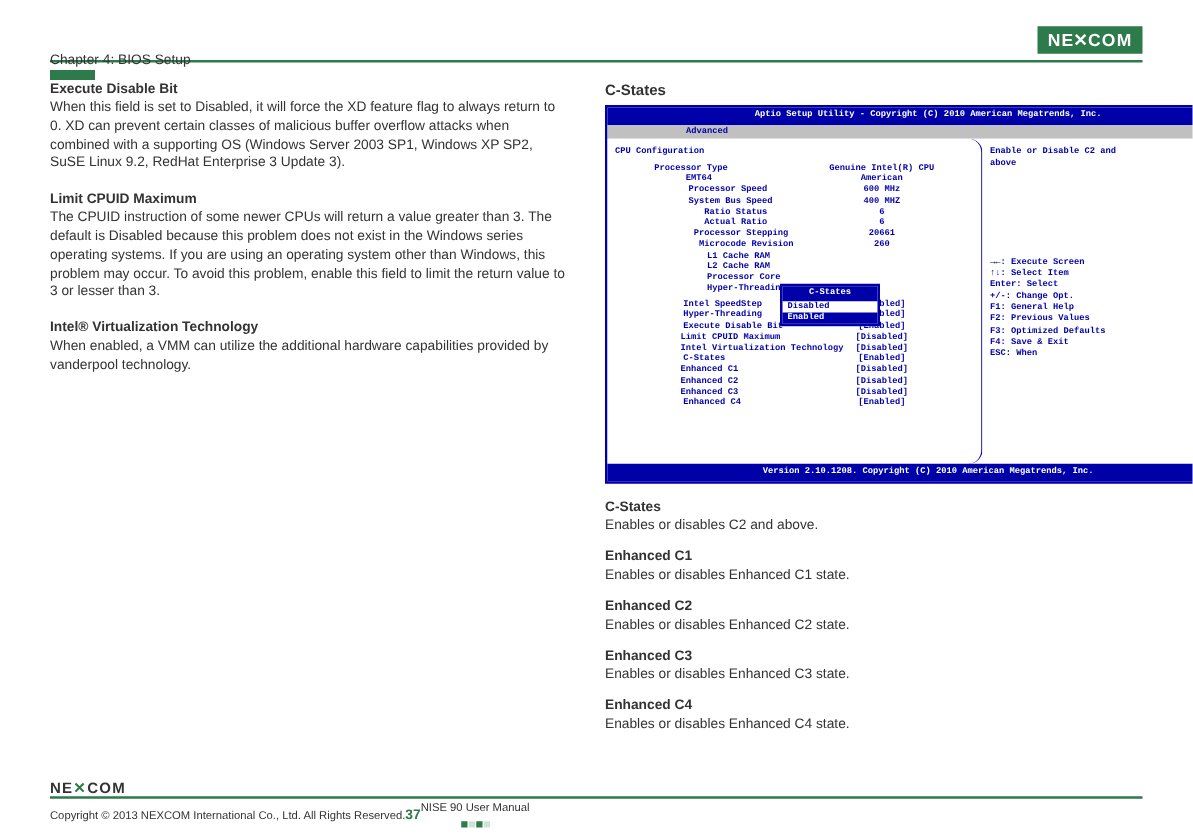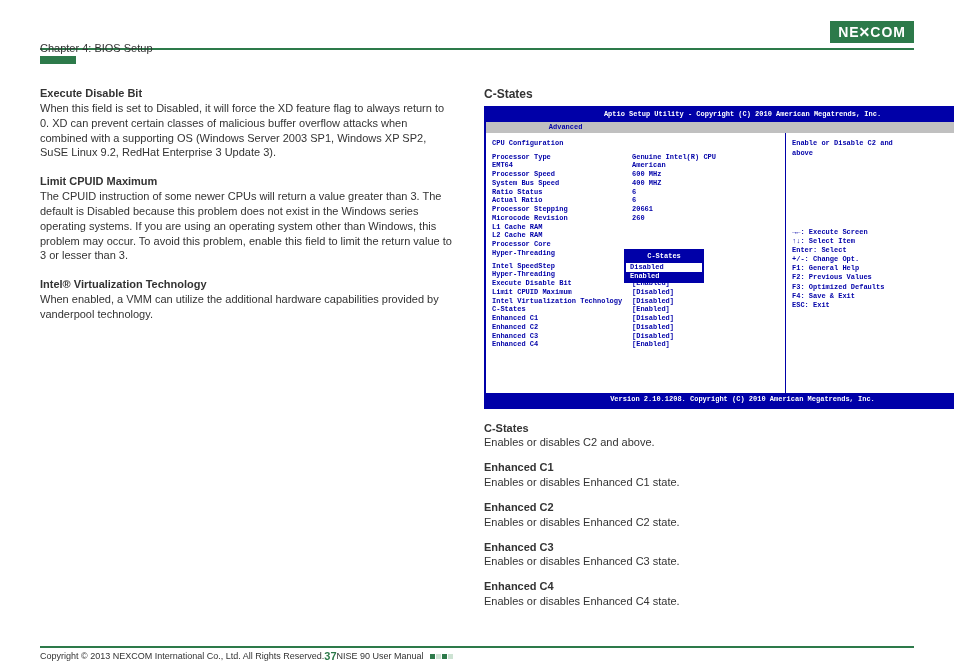--- a/index.html
+++ b/index.html
@@ -41,7 +41,6 @@
   .content {
     display: flex;
     gap: 30px;
-    margin-top: 22px;
   }
   .left-col { width: 420px; line-height: 1.35; }
   .right-col { width: 430px; line-height: 1.35; }

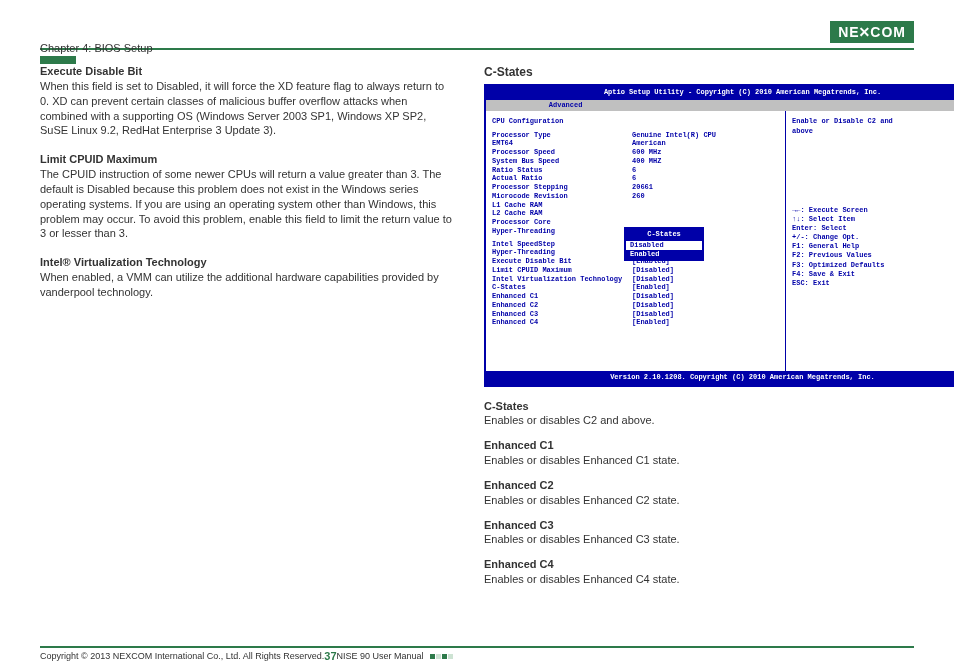--- a/index.html
+++ b/index.html
@@ -80,6 +80,7 @@
     border-right: 1px solid #0000a8;
     padding: 6px 6px;
     position: relative;
+    border-radius: 11px;
   }
   .bios-right {
     width: 130px;

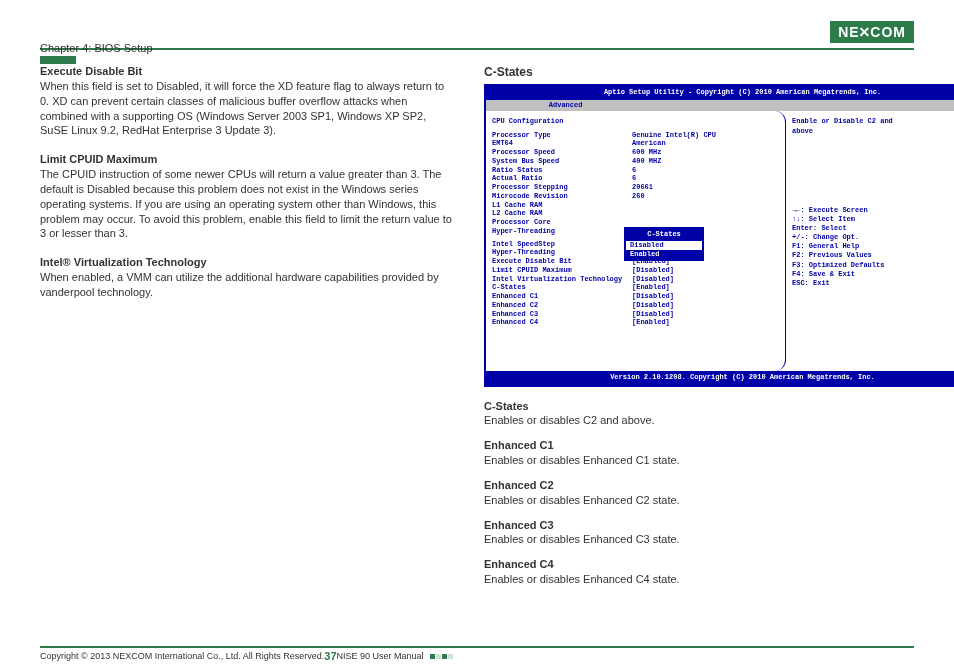--- a/index.html
+++ b/index.html
@@ -94,7 +94,7 @@
     font-weight: bold;
     padding: 2px 0;
   }
-  .cfg-row { display: flex; font-weight: bold; line-height: 1.25; }
+  .cfg-row { display: flex; font-weight: bold; line-height: 1.25; justify-content: center; }
   .cfg-row .k { width: 140px; }
   .cfg-row .v { }
   .blue-link { color: #0000a8; font-weight: bold; }

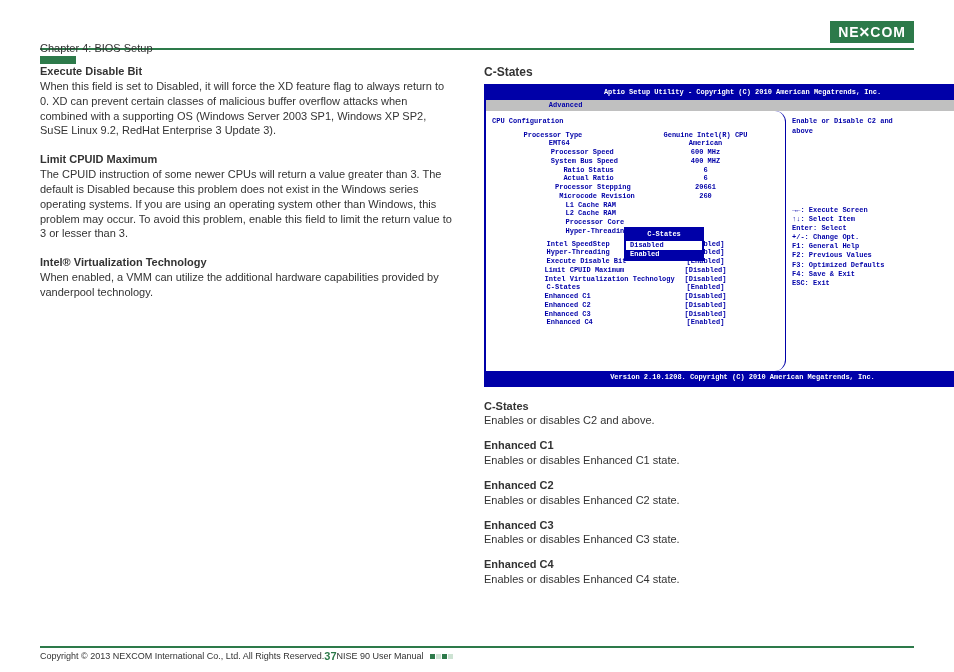--- a/index.html
+++ b/index.html
@@ -270,7 +270,7 @@
             <div>F2: Previous Values</div>
             <div>F3: Optimized Defaults</div>
             <div>F4: Save &amp; Exit</div>
-            <div>ESC: Exit</div>
+            <div>ESC: When</div>
           </div>
         </div>
       </div>

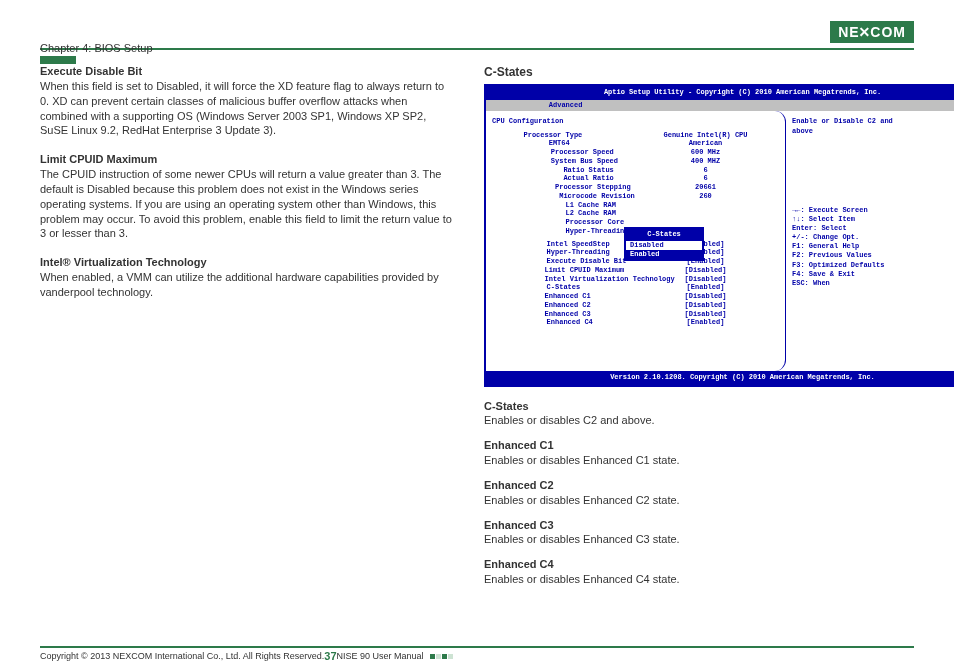--- a/index.html
+++ b/index.html
@@ -293,6 +293,7 @@
 </div>
 
 <div class="footer">
+  <div class="footer-logo">NE<span style="color:#2d7a4a">✕</span>COM</div>
   <div class="footer-rule"></div>
   <div class="footer-row">
     <span>Copyright © 2013 NEXCOM International Co., Ltd. All Rights Reserved.</span>

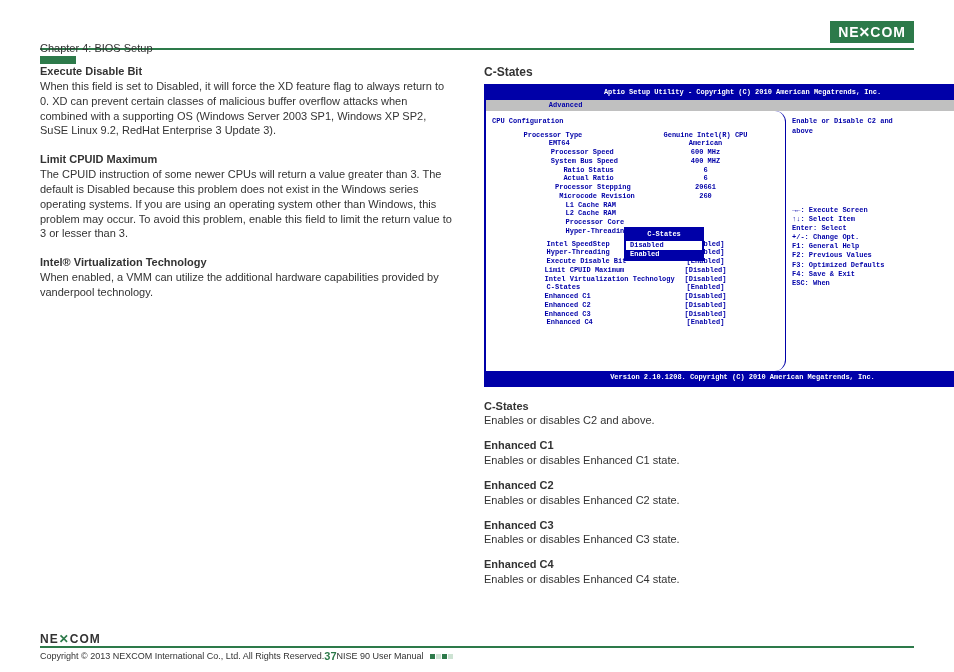--- a/index.html
+++ b/index.html
@@ -298,7 +298,7 @@
   <div class="footer-row">
     <span>Copyright © 2013 NEXCOM International Co., Ltd. All Rights Reserved.</span>
     <span class="page-num">37</span>
-    <span style="display:flex;align-items:center;gap:6px;">
+    <span style="display:flex;align-items:center;gap:6px;flex-direction:column;">
       <span>NISE 90 User Manual</span>
       <span class="footer-squares">
         <span class="sq"></span>

